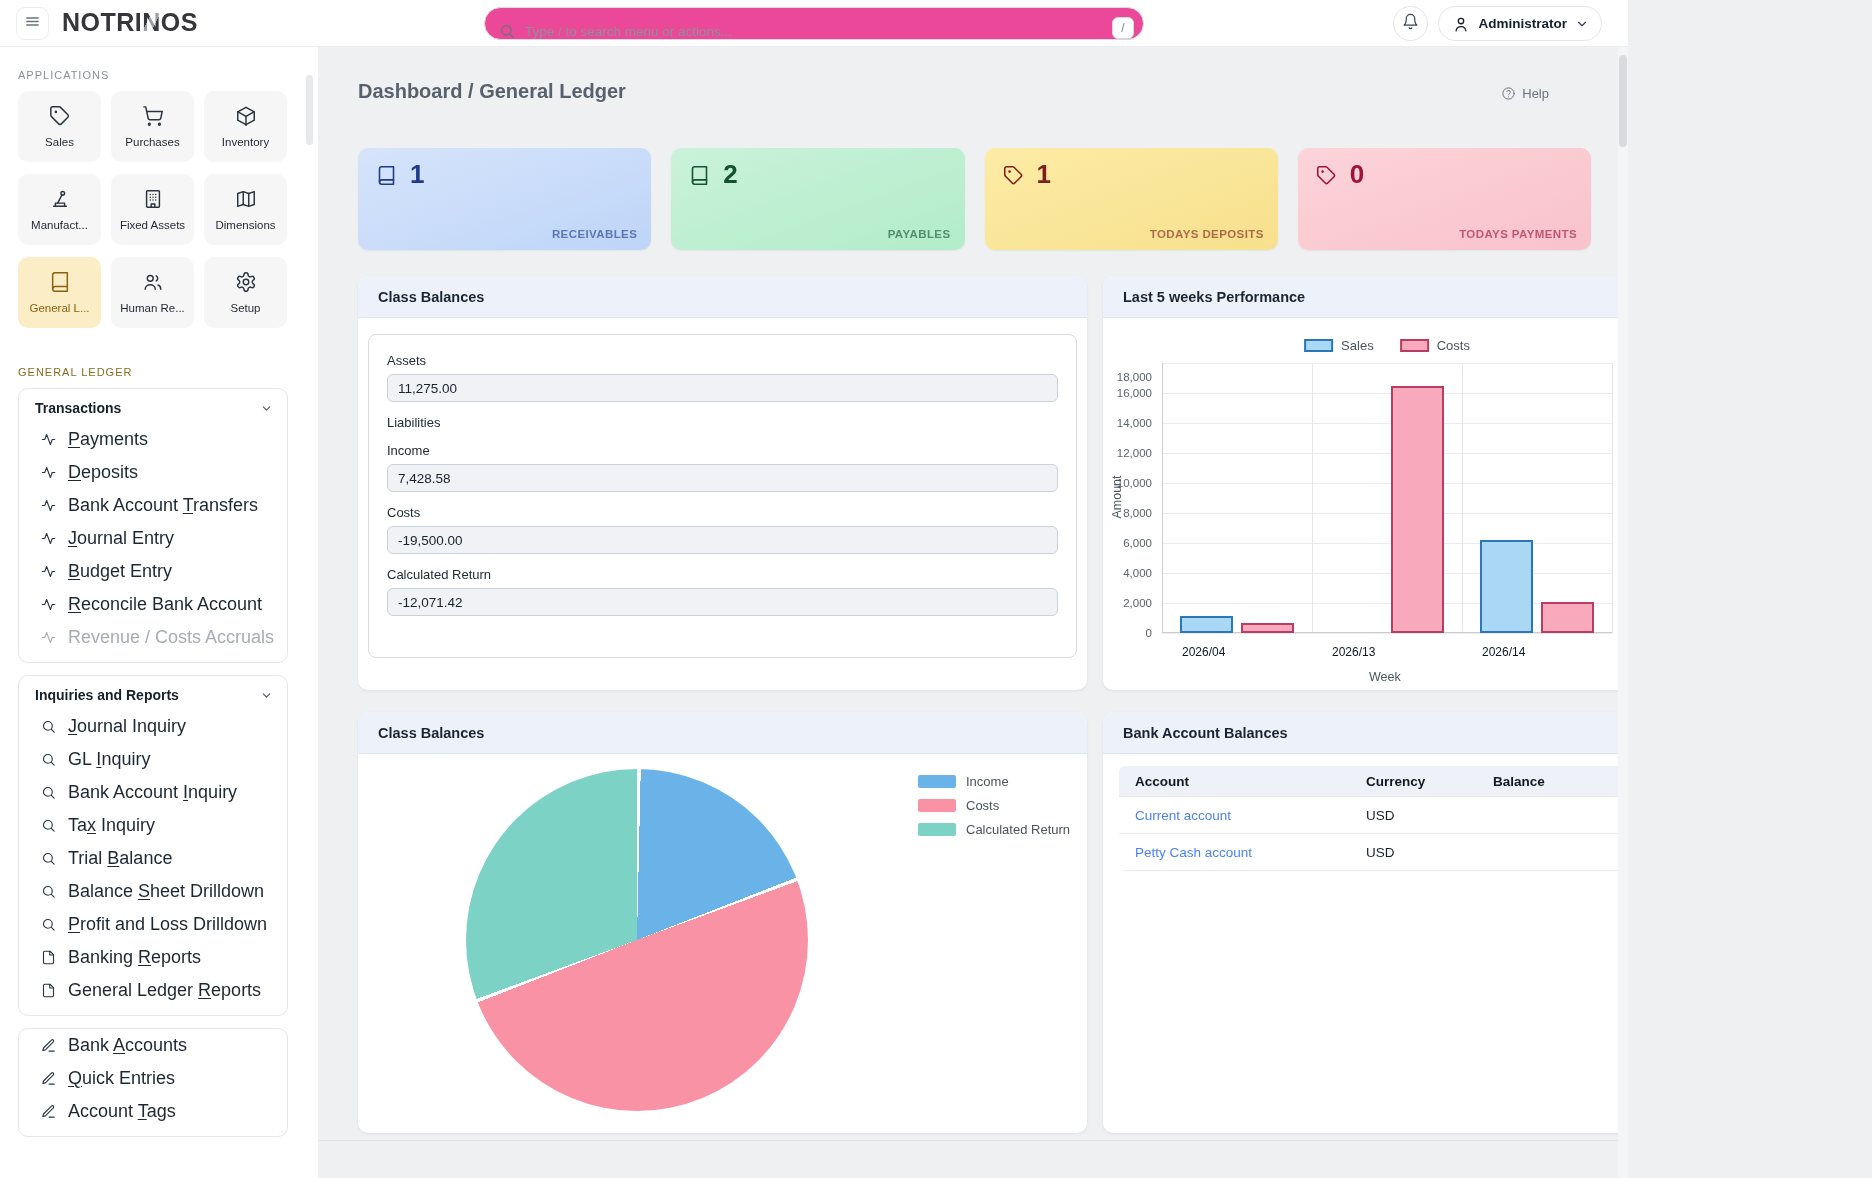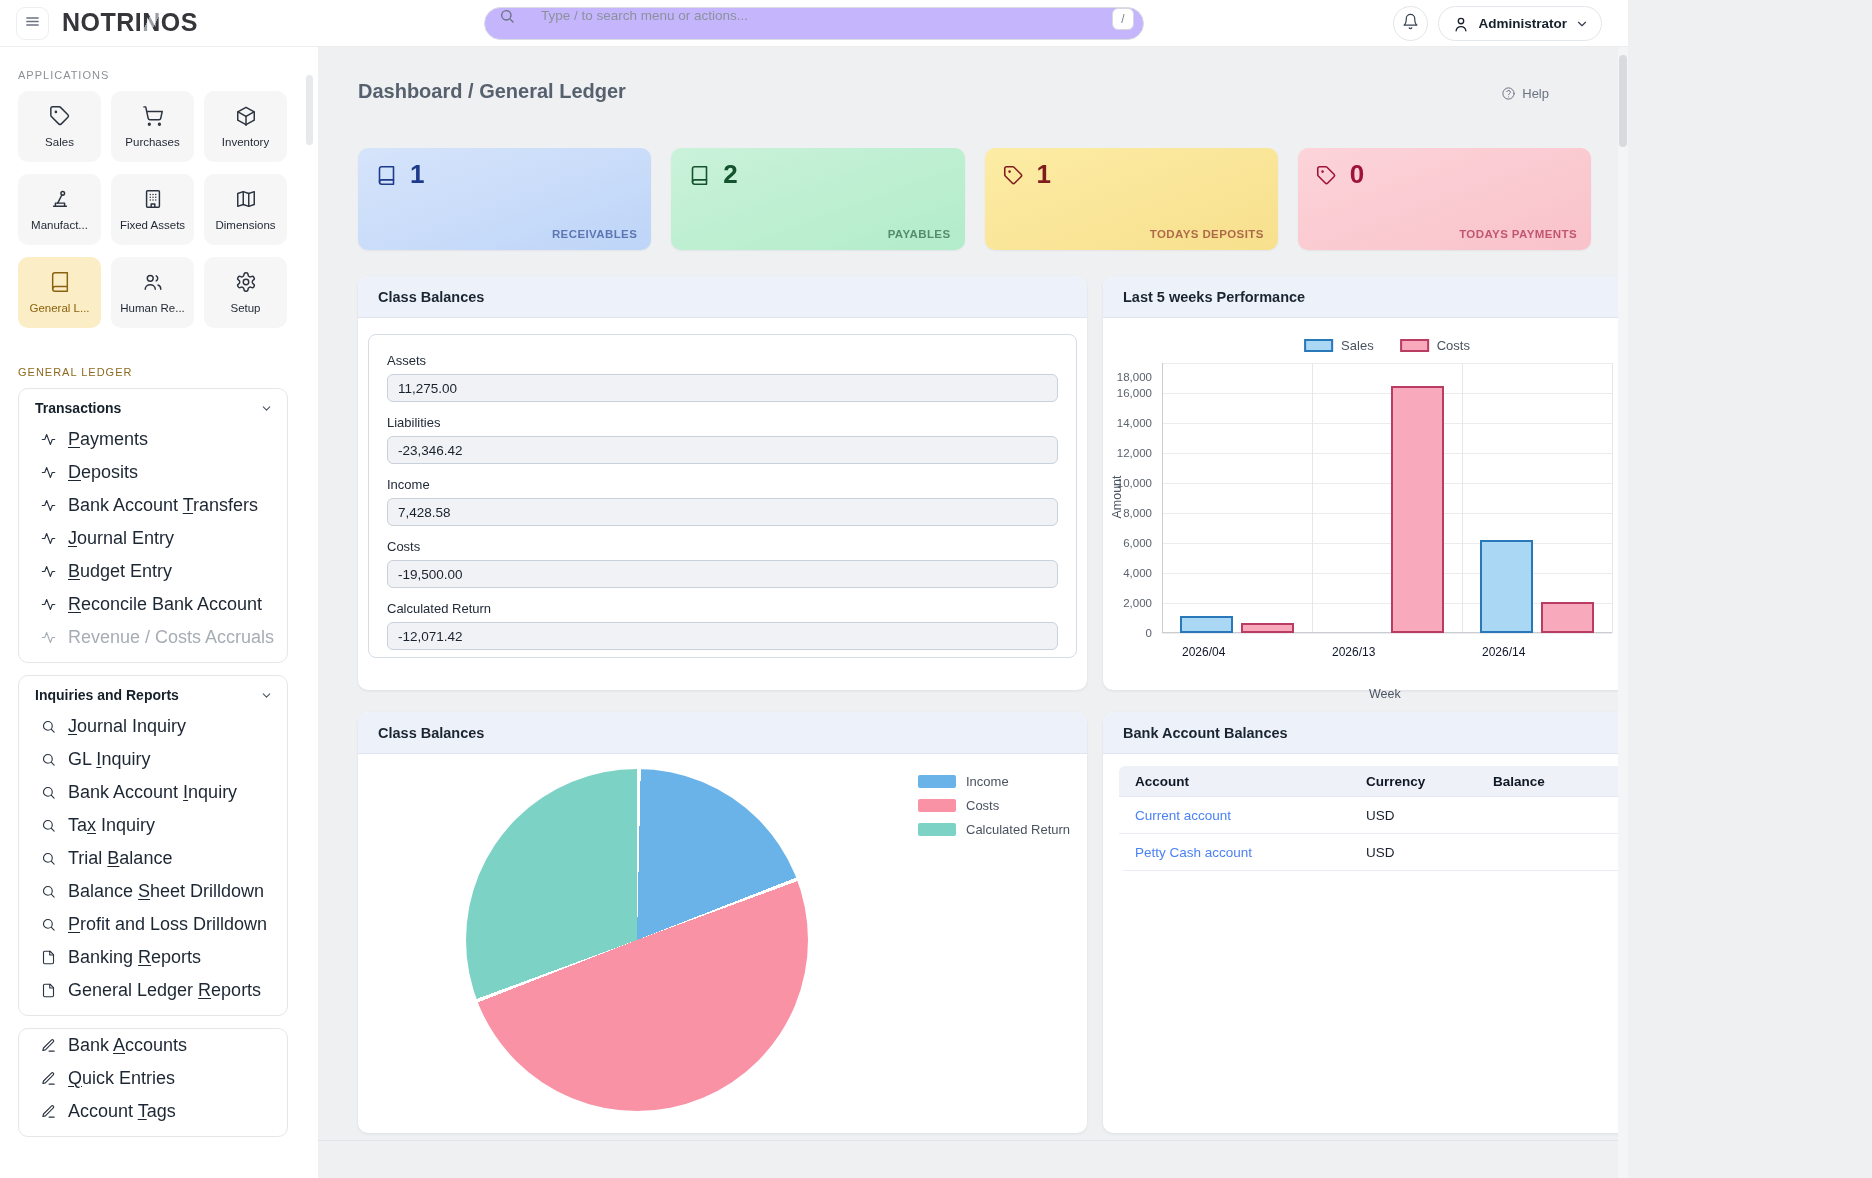--- a/index.html
+++ b/index.html
@@ -16,8 +16,8 @@
   .logo .glitch { background:linear-gradient(115deg,#35353a 36%,#9aa0a6 36% 64%,#35353a 64%);
     -webkit-background-clip:text; background-clip:text; color:transparent; }
   .searchwrap { position:absolute; left:50%; transform:translateX(-50%); top:7px; width:660px; height:33px;
-    border:1px solid #d9dde2; border-radius:17px; background:#c4b5fd; display:flex; align-items:flex-start;
-    padding:0 9px 0 14px; gap:26px; }
+    border:1px solid #d9dde2; border-radius:17px; background:#ec4899; display:flex; align-items:flex-end;
+    padding:0 9px 0 14px; gap:10px; }
   .searchwrap input { flex:1; border:none; outline:none; background:transparent; font-size:13.5px; color:#333;
     font-family:"Liberation Sans", sans-serif; }
   .searchwrap input::placeholder { color:#8b929c; }

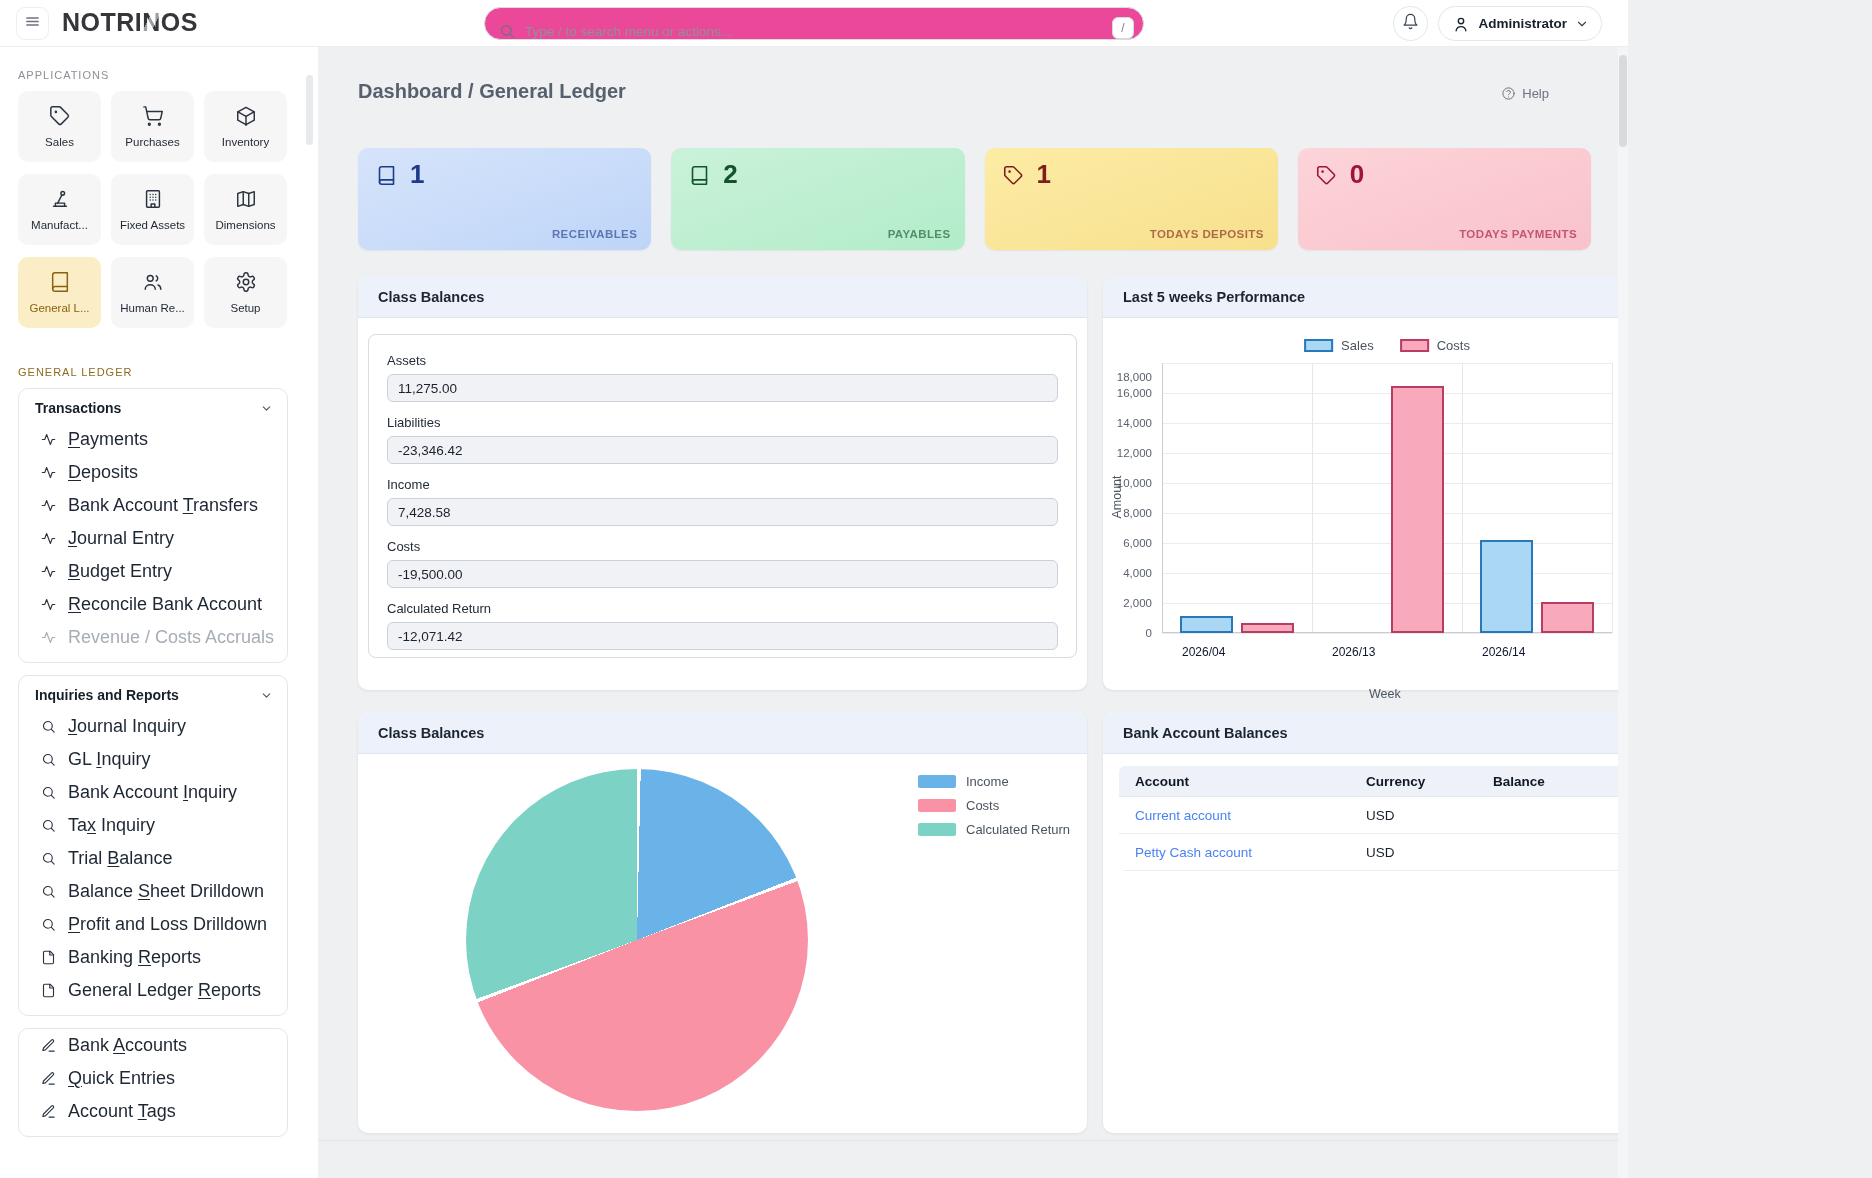--- a/index.html
+++ b/index.html
@@ -520,7 +520,6 @@
             </div>
             <div class="field">
               <div class="f-label">Liabilities</div>
-              <div class="f-input">-23,346.42</div>
             </div>
             <div class="field">
               <div class="f-label">Income</div>

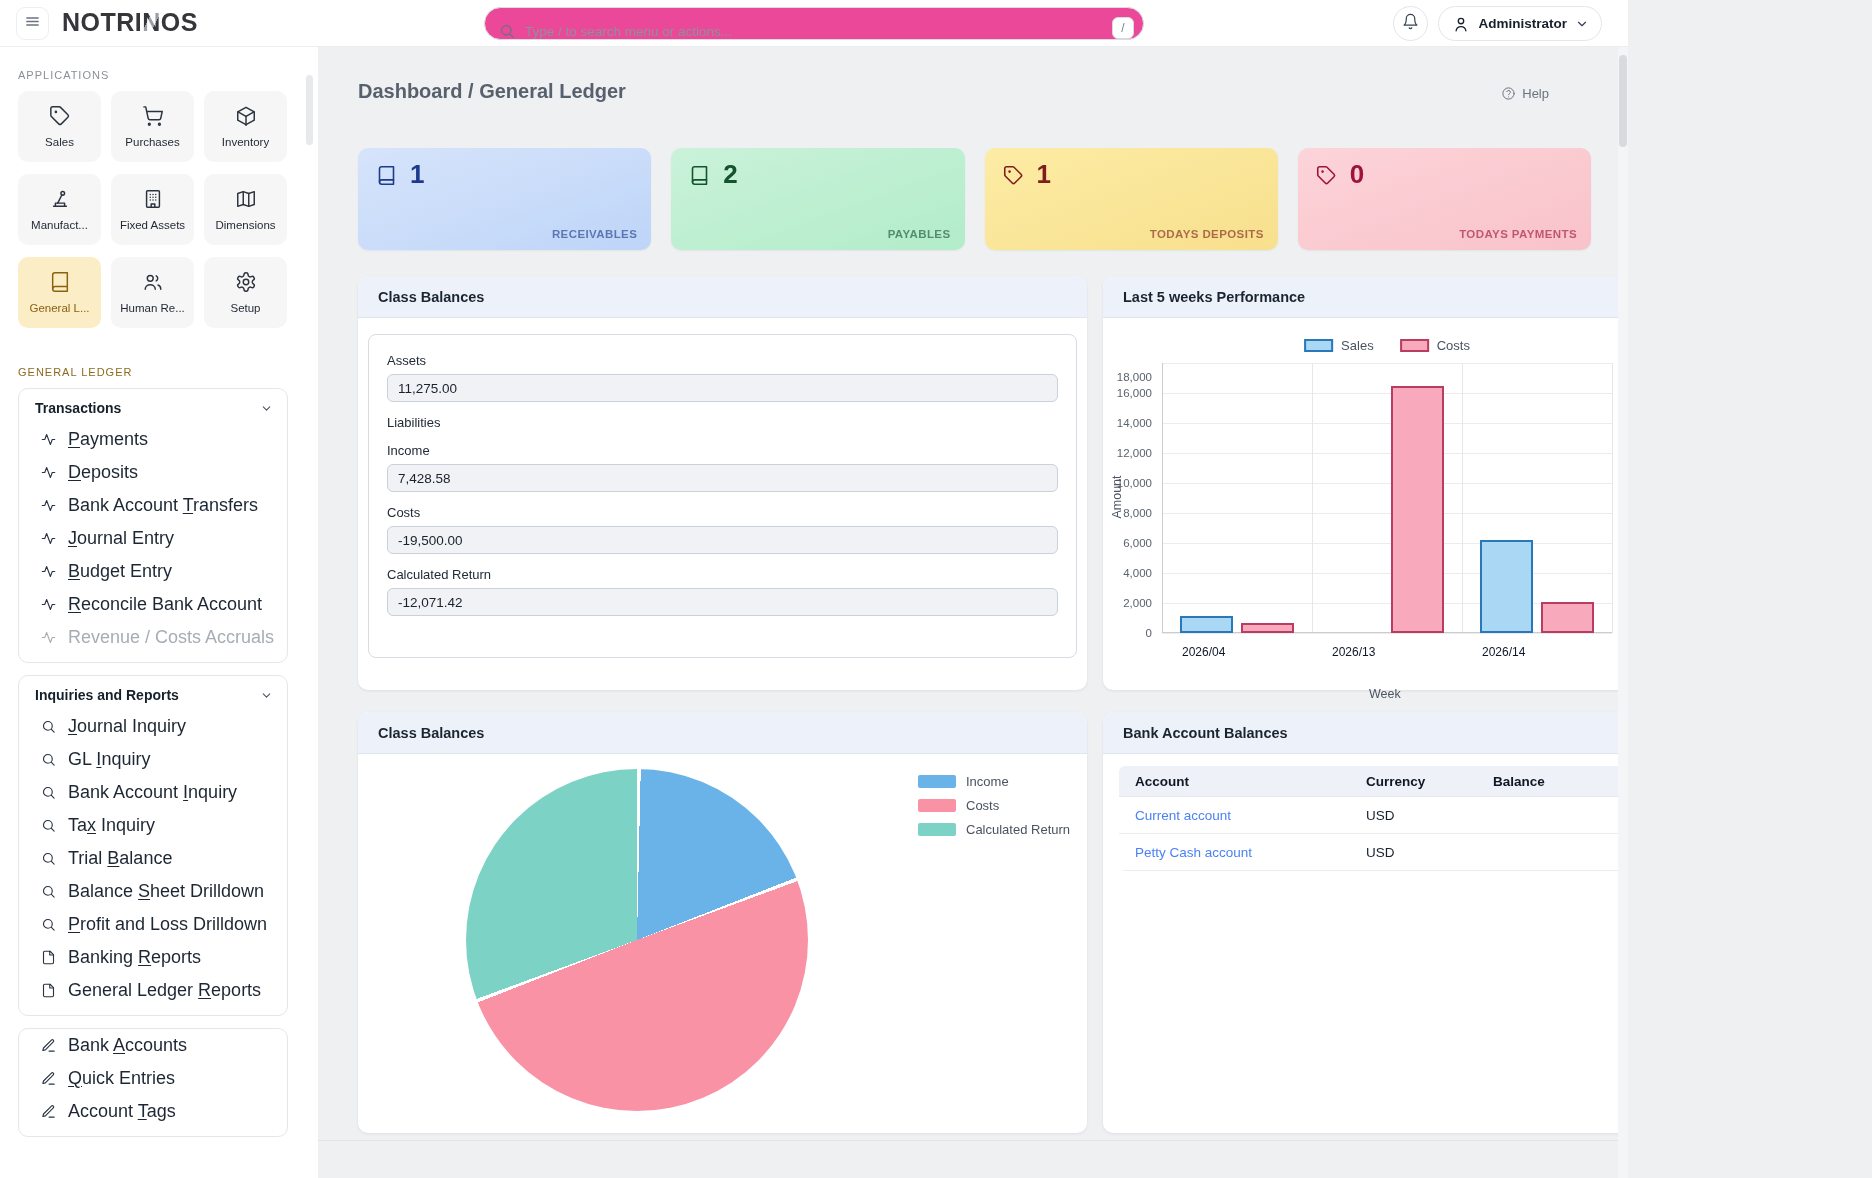--- a/index.html
+++ b/index.html
@@ -94,7 +94,7 @@
   .ytick { position:absolute; width:50px; text-align:right; font-size:11.5px; color:#5a626e; }
   .xtick { position:absolute; width:110px; text-align:left; font-size:12px; color:#0f172a; }
   .bar { position:absolute; border-style:solid; border-width:2px; }
-  .axis-xlabel { position:absolute; font-size:12.5px; color:#4b5563;margin-top:17px; }
+  .axis-xlabel { position:absolute; font-size:12.5px; color:#4b5563; }
   .axis-ylabel { position:absolute; font-size:12.5px; color:#4b5563; transform:rotate(-90deg); transform-origin:center; }
   #chart-legend { position:absolute; display:flex; gap:26px; align-items:center; }
   .cl-item { display:flex; gap:8px; align-items:center; font-size:13px; color:#4a5360; }

